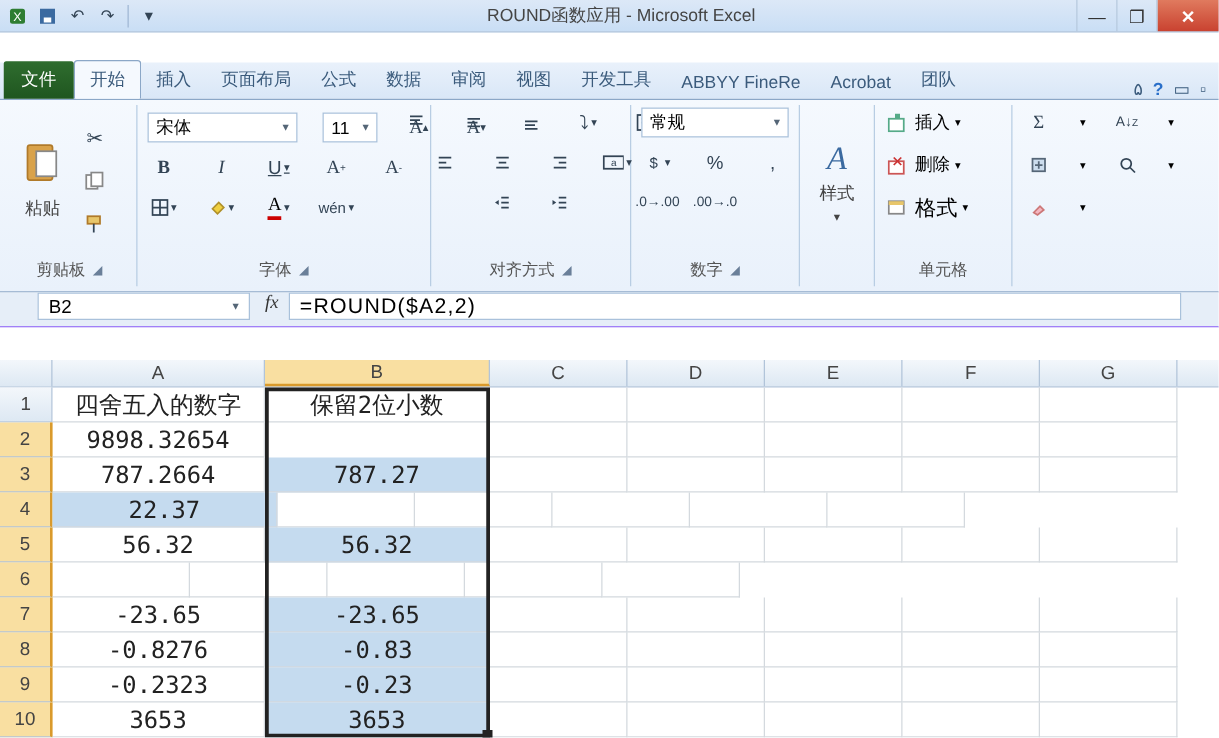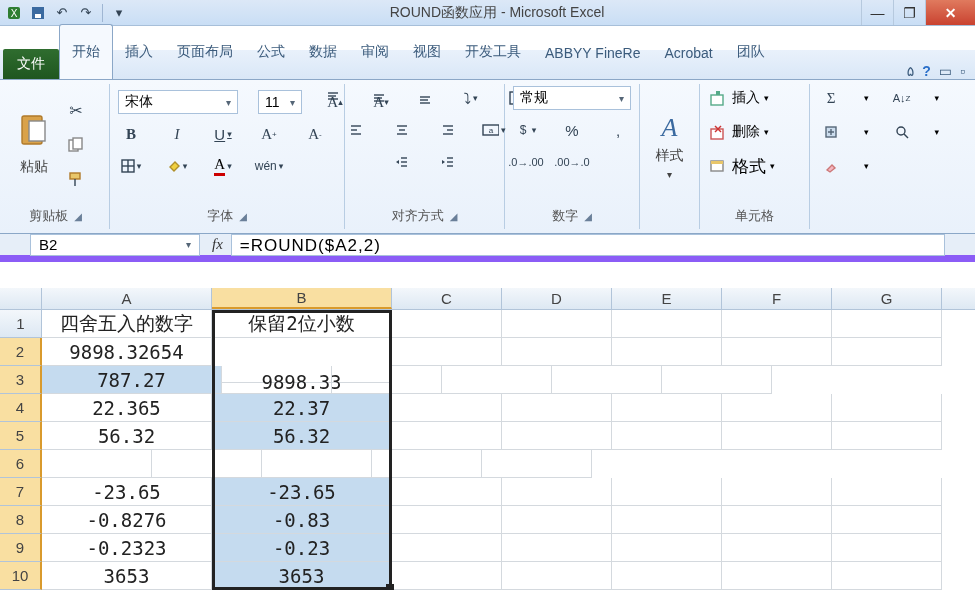--- a/index.html
+++ b/index.html
@@ -18,7 +18,7 @@
 
 .tabsrow { height: 30px; background: linear-gradient(#e9f1fb, #d9e7f7); display: flex; align-items: flex-end; border-bottom: 1px solid #8ba7c7; margin-top: 24px; }
 .tab-file { background: linear-gradient(#2f6d2f, #1f561f); color: #fff; padding: 6px 14px; font-size: 14px; border-radius: 2px 2px 0 0; margin-left: 3px; }
-.tab { padding: 18px 12px; font-size: 14px; color: #3b5b7c; cursor: pointer; }
+.tab { padding: 6px 12px; font-size: 14px; color: #3b5b7c; cursor: pointer; }
 .tab.active { background: #f5f9fe; border: 1px solid #8ba7c7; border-bottom: none; border-radius: 3px 3px 0 0; }
 .tabsrow .right { margin-left: auto; display: flex; align-items: center; gap: 8px; padding: 0 10px; color: #3b5b7c; font-size: 14px; }
 

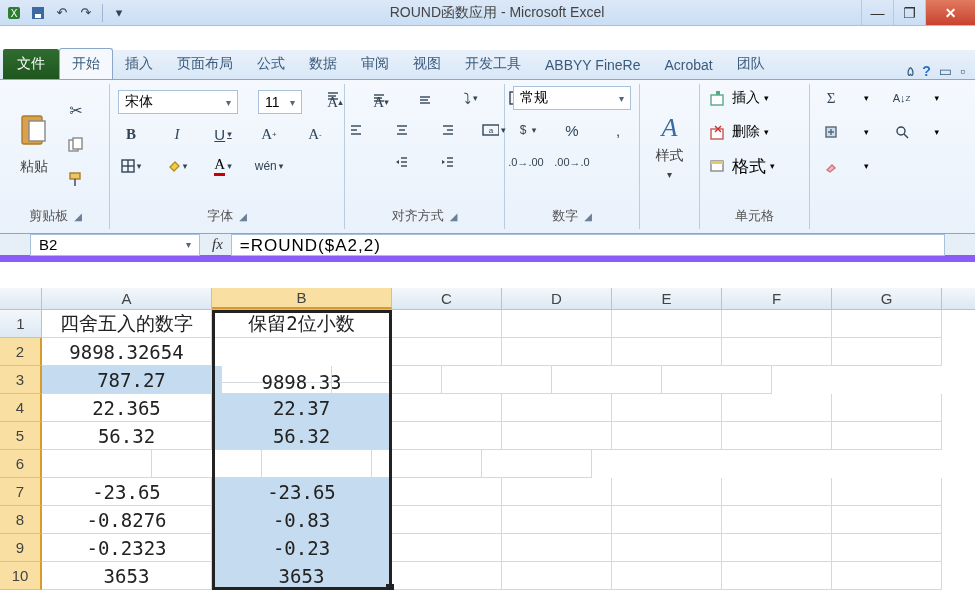--- a/index.html
+++ b/index.html
@@ -46,7 +46,7 @@
 .underline { text-decoration: underline; font-family: "Times New Roman", serif; }
 
 
-.formulabar { height: 28px; background: #e6eef8; border-bottom: 7px solid #8b5cf6; display: flex; align-items: center; }
+.formulabar { height: 28px; background: #e6eef8; border-bottom: 1px solid #8b5cf6; display: flex; align-items: flex-start; }
 .namebox { width: 170px; background: #fff; border: 1px solid #a9c1db; height: 22px; margin: 0 4px 0 30px; display: flex; align-items: center; padding: 0 8px; font-size: 15px; }
 .namebox .caret { margin-left: auto; font-size: 10px; color: #567; }
 .fx-zone { display: flex; align-items: center; gap: 8px; padding: 0 8px; }

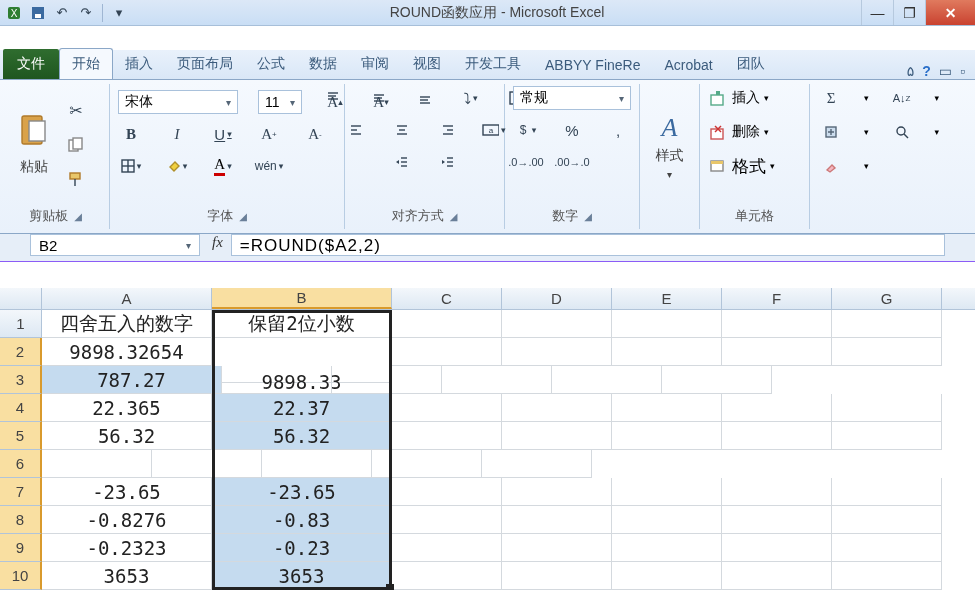--- a/index.html
+++ b/index.html
@@ -464,6 +464,7 @@
   </div>
   <div class="gridrow sel-range">
     <div class="rowhead selected">3</div>
+    <div class="cell colA">787.2664</div>
     <div class="cell colB">787.27</div>
     <div class="cell colC"></div>
       <div class="cell colD"></div>

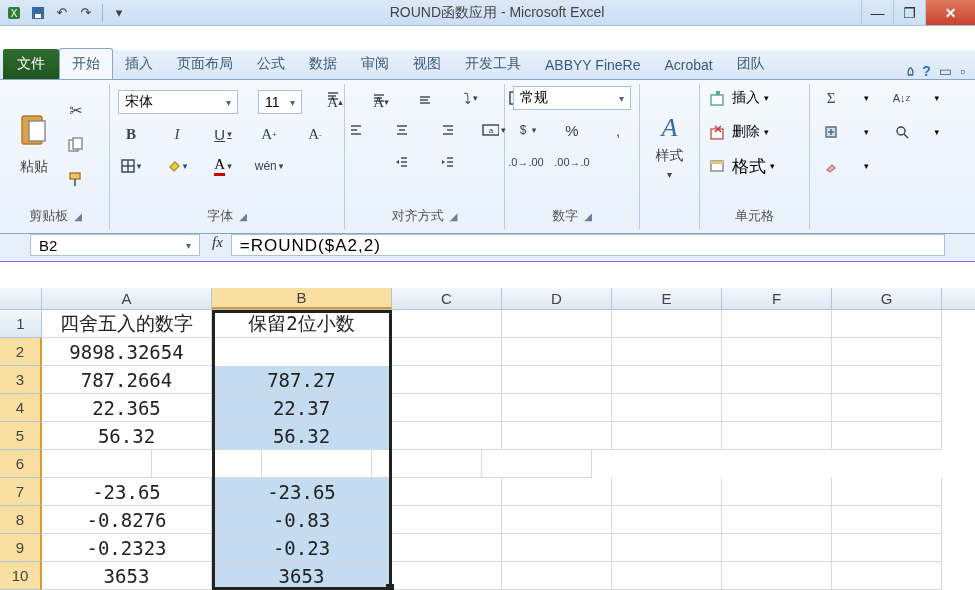--- a/index.html
+++ b/index.html
@@ -474,7 +474,6 @@
   </div>
   <div class="gridrow sel-range">
     <div class="rowhead selected">4</div>
-    <div class="cell colA">22.365</div>
     <div class="cell colB">22.37</div>
     <div class="cell colC"></div>
       <div class="cell colD"></div>

